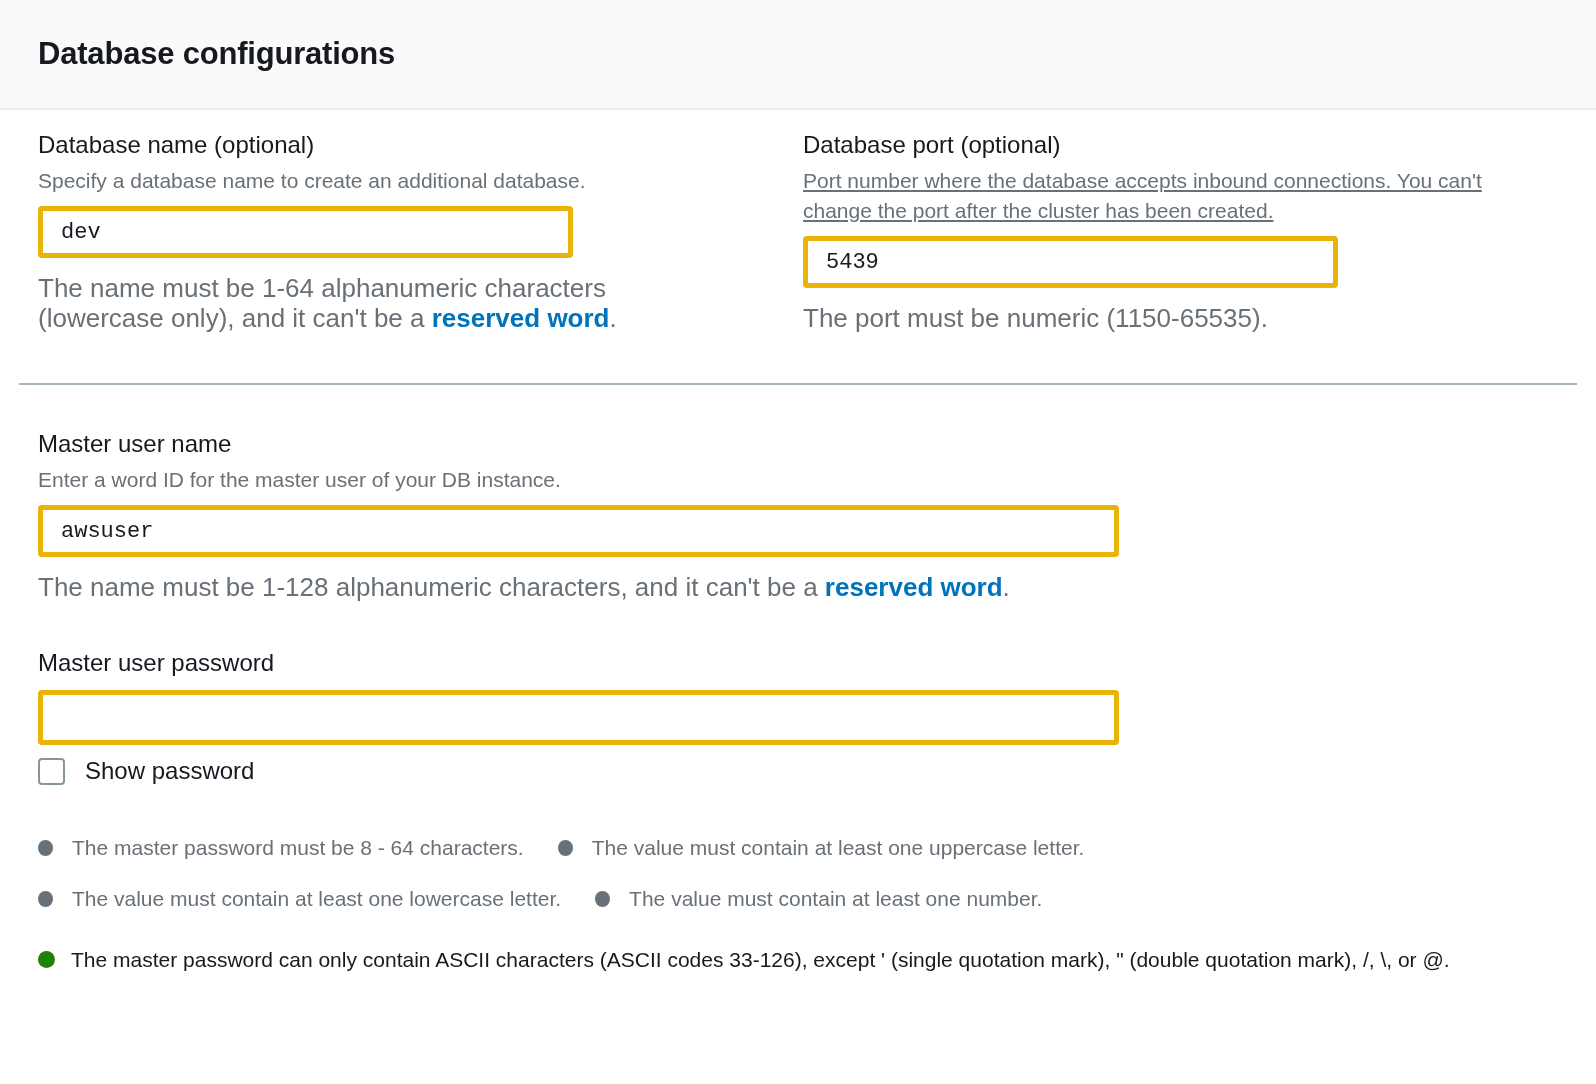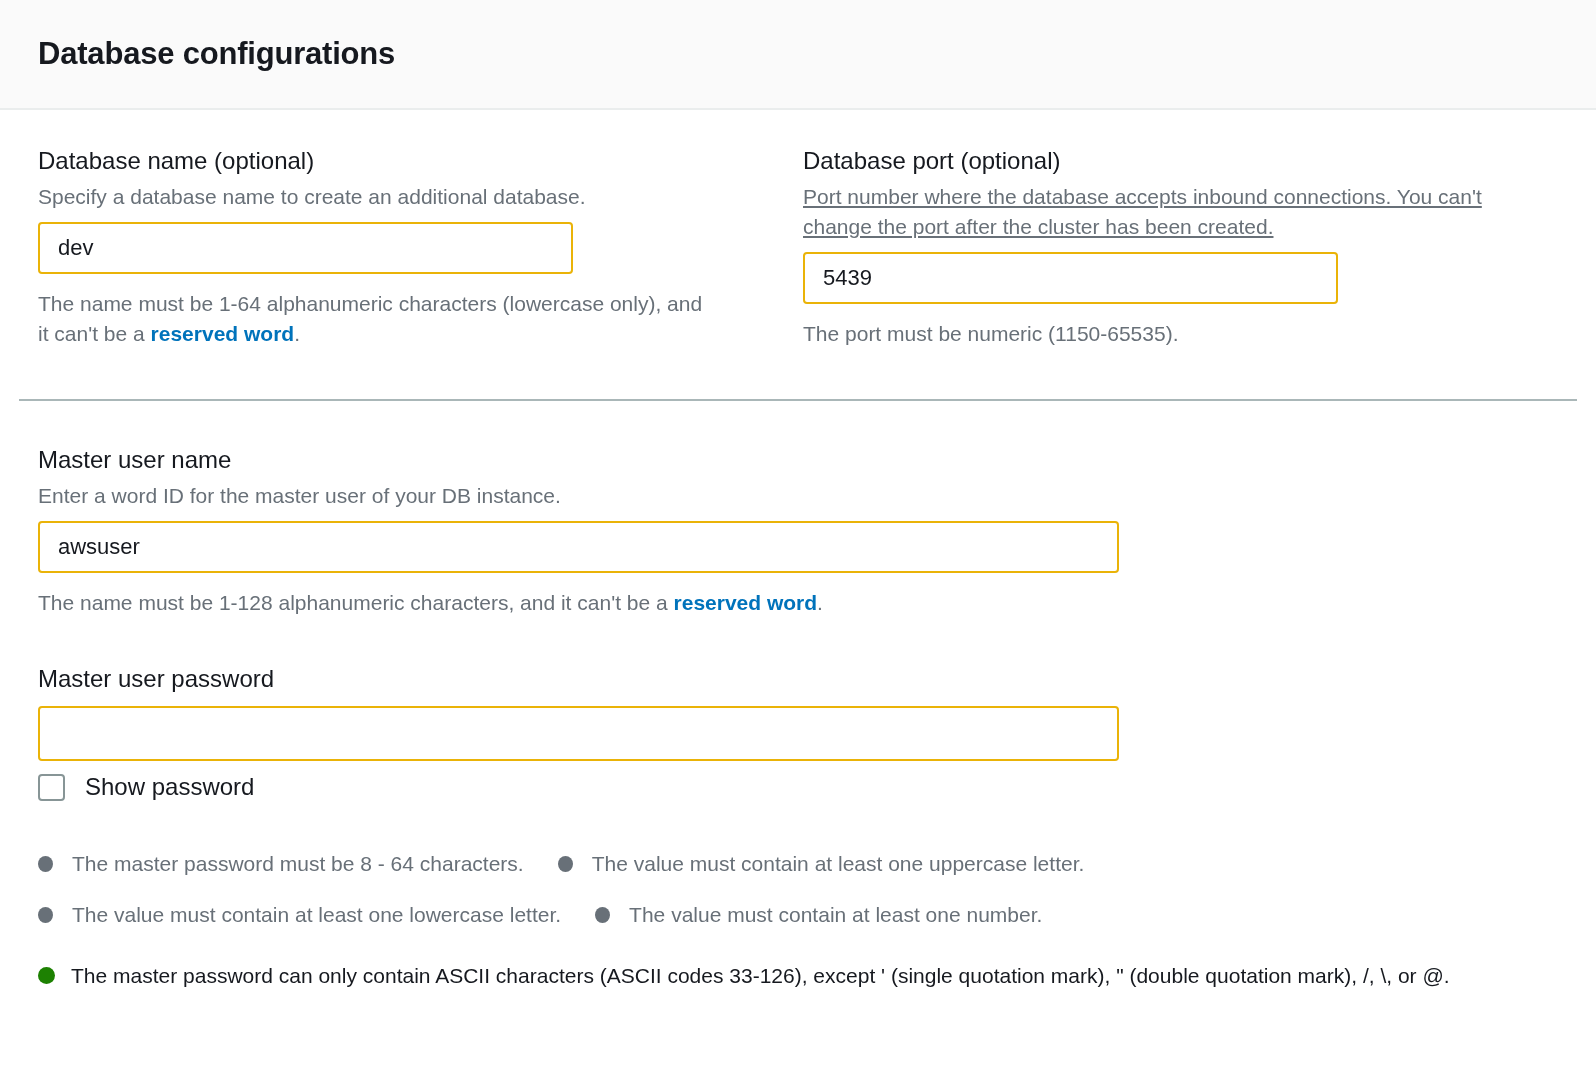--- a/index.html
+++ b/index.html
@@ -29,7 +29,7 @@
     display: grid;
     grid-template-columns: 727px 1fr;
     column-gap: 38px;
-    margin-top: 36px;
+    margin-top: 20px;
   }
   .field-label { font-size: 24px; color: #16191f; line-height: 30px; }
   .field-desc  { font-size: 21px; color: #687078; line-height: 30px; margin-top: 6px; }

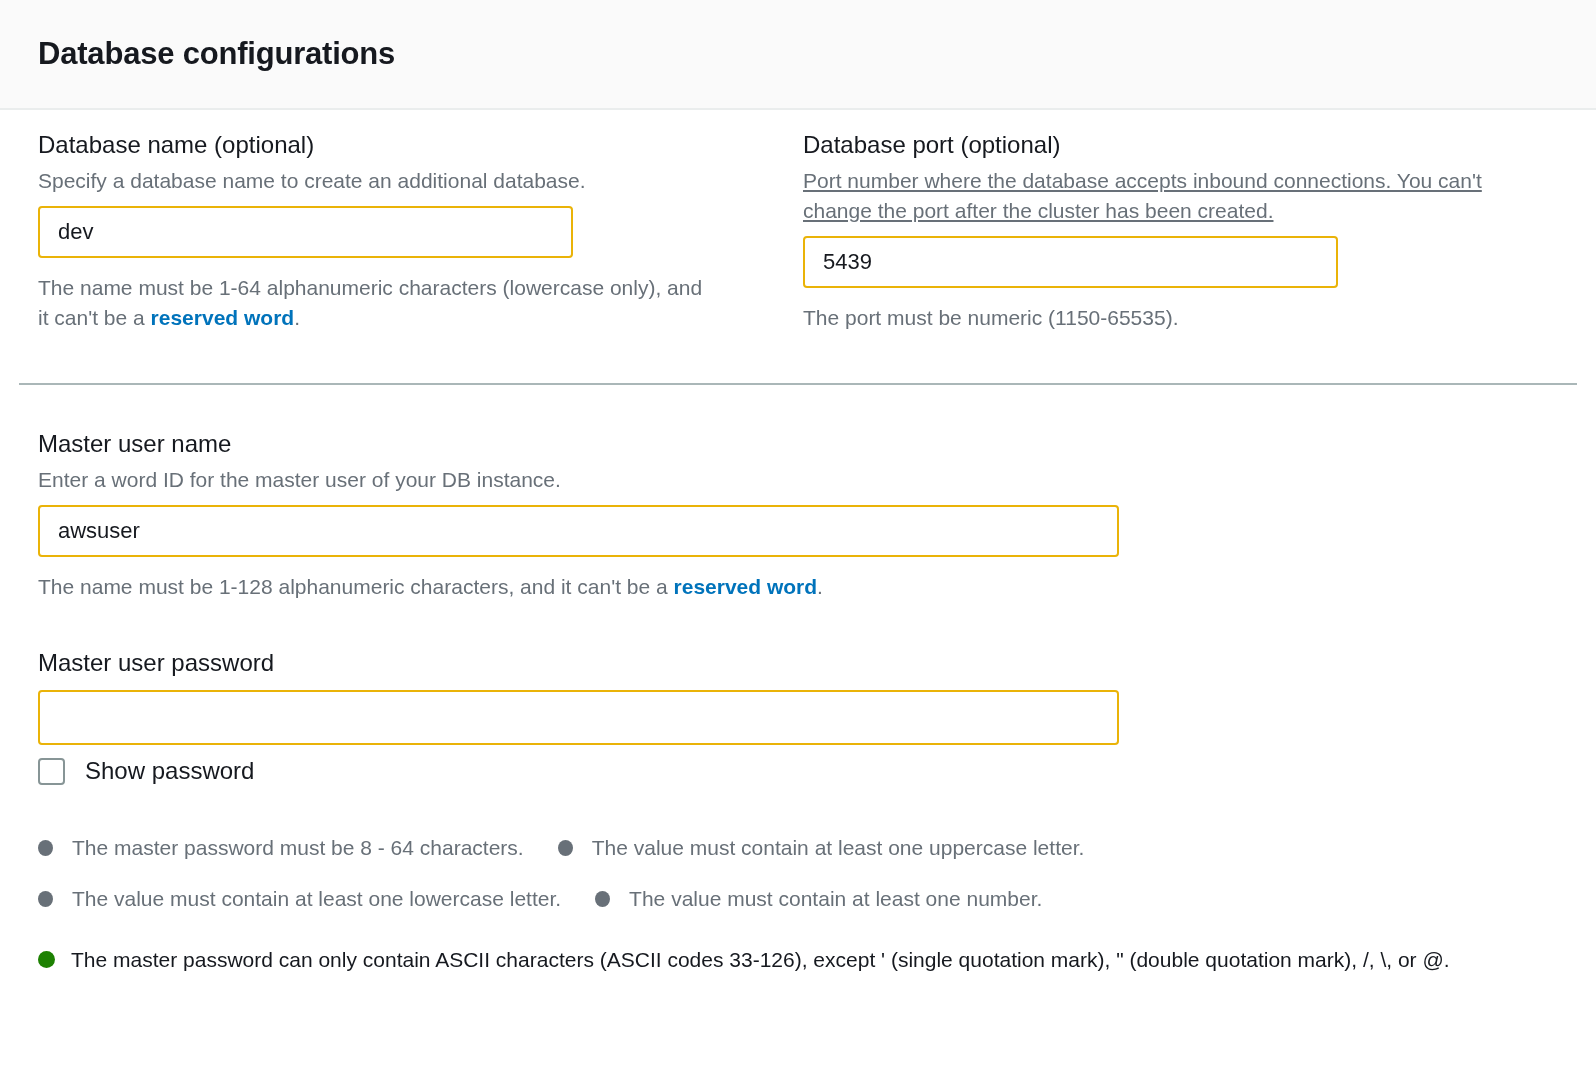--- a/index.html
+++ b/index.html
@@ -40,10 +40,10 @@
     display: block;
     margin-top: 10px;
     height: 52px;
-    border: 2px solid #eab308;
+    border: 5px solid #eab308;
     border-radius: 4px;
     background: #ffffff;
-    font-family: Liberation Sans, sans-serif;
+    font-family: Liberation Mono, monospace;
     font-size: 22px;
     color: #16191f;
     padding: 0 18px;

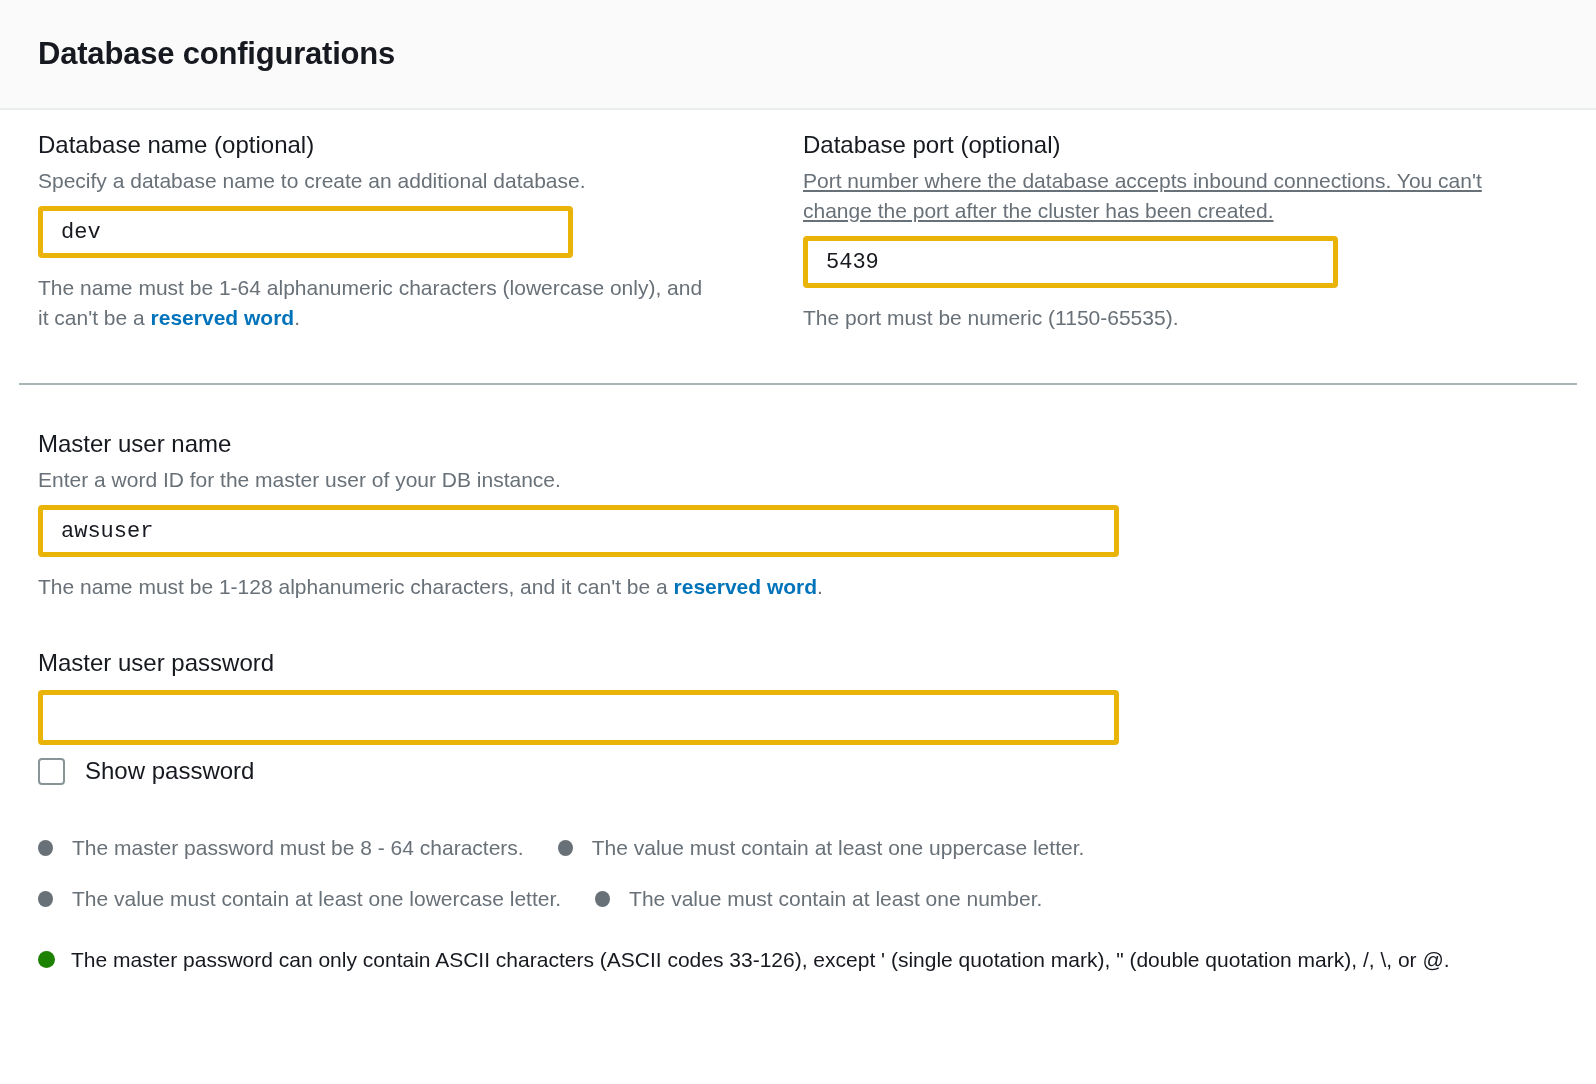--- a/index.html
+++ b/index.html
@@ -53,7 +53,7 @@
   .w-large { width: 1081px; }
   .h-tall  { height: 55px; }
 
-  .field-hint { font-size: 21px; color: #687078; line-height: 30px; margin-top: 15px; }
+  .field-hint { font-size: 26px; color: #687078; line-height: 30px; margin-top: 15px; }
   .hint-link  { color: #0073bb; font-weight: 700; text-decoration: none; cursor: pointer; }
 
   .divider {

